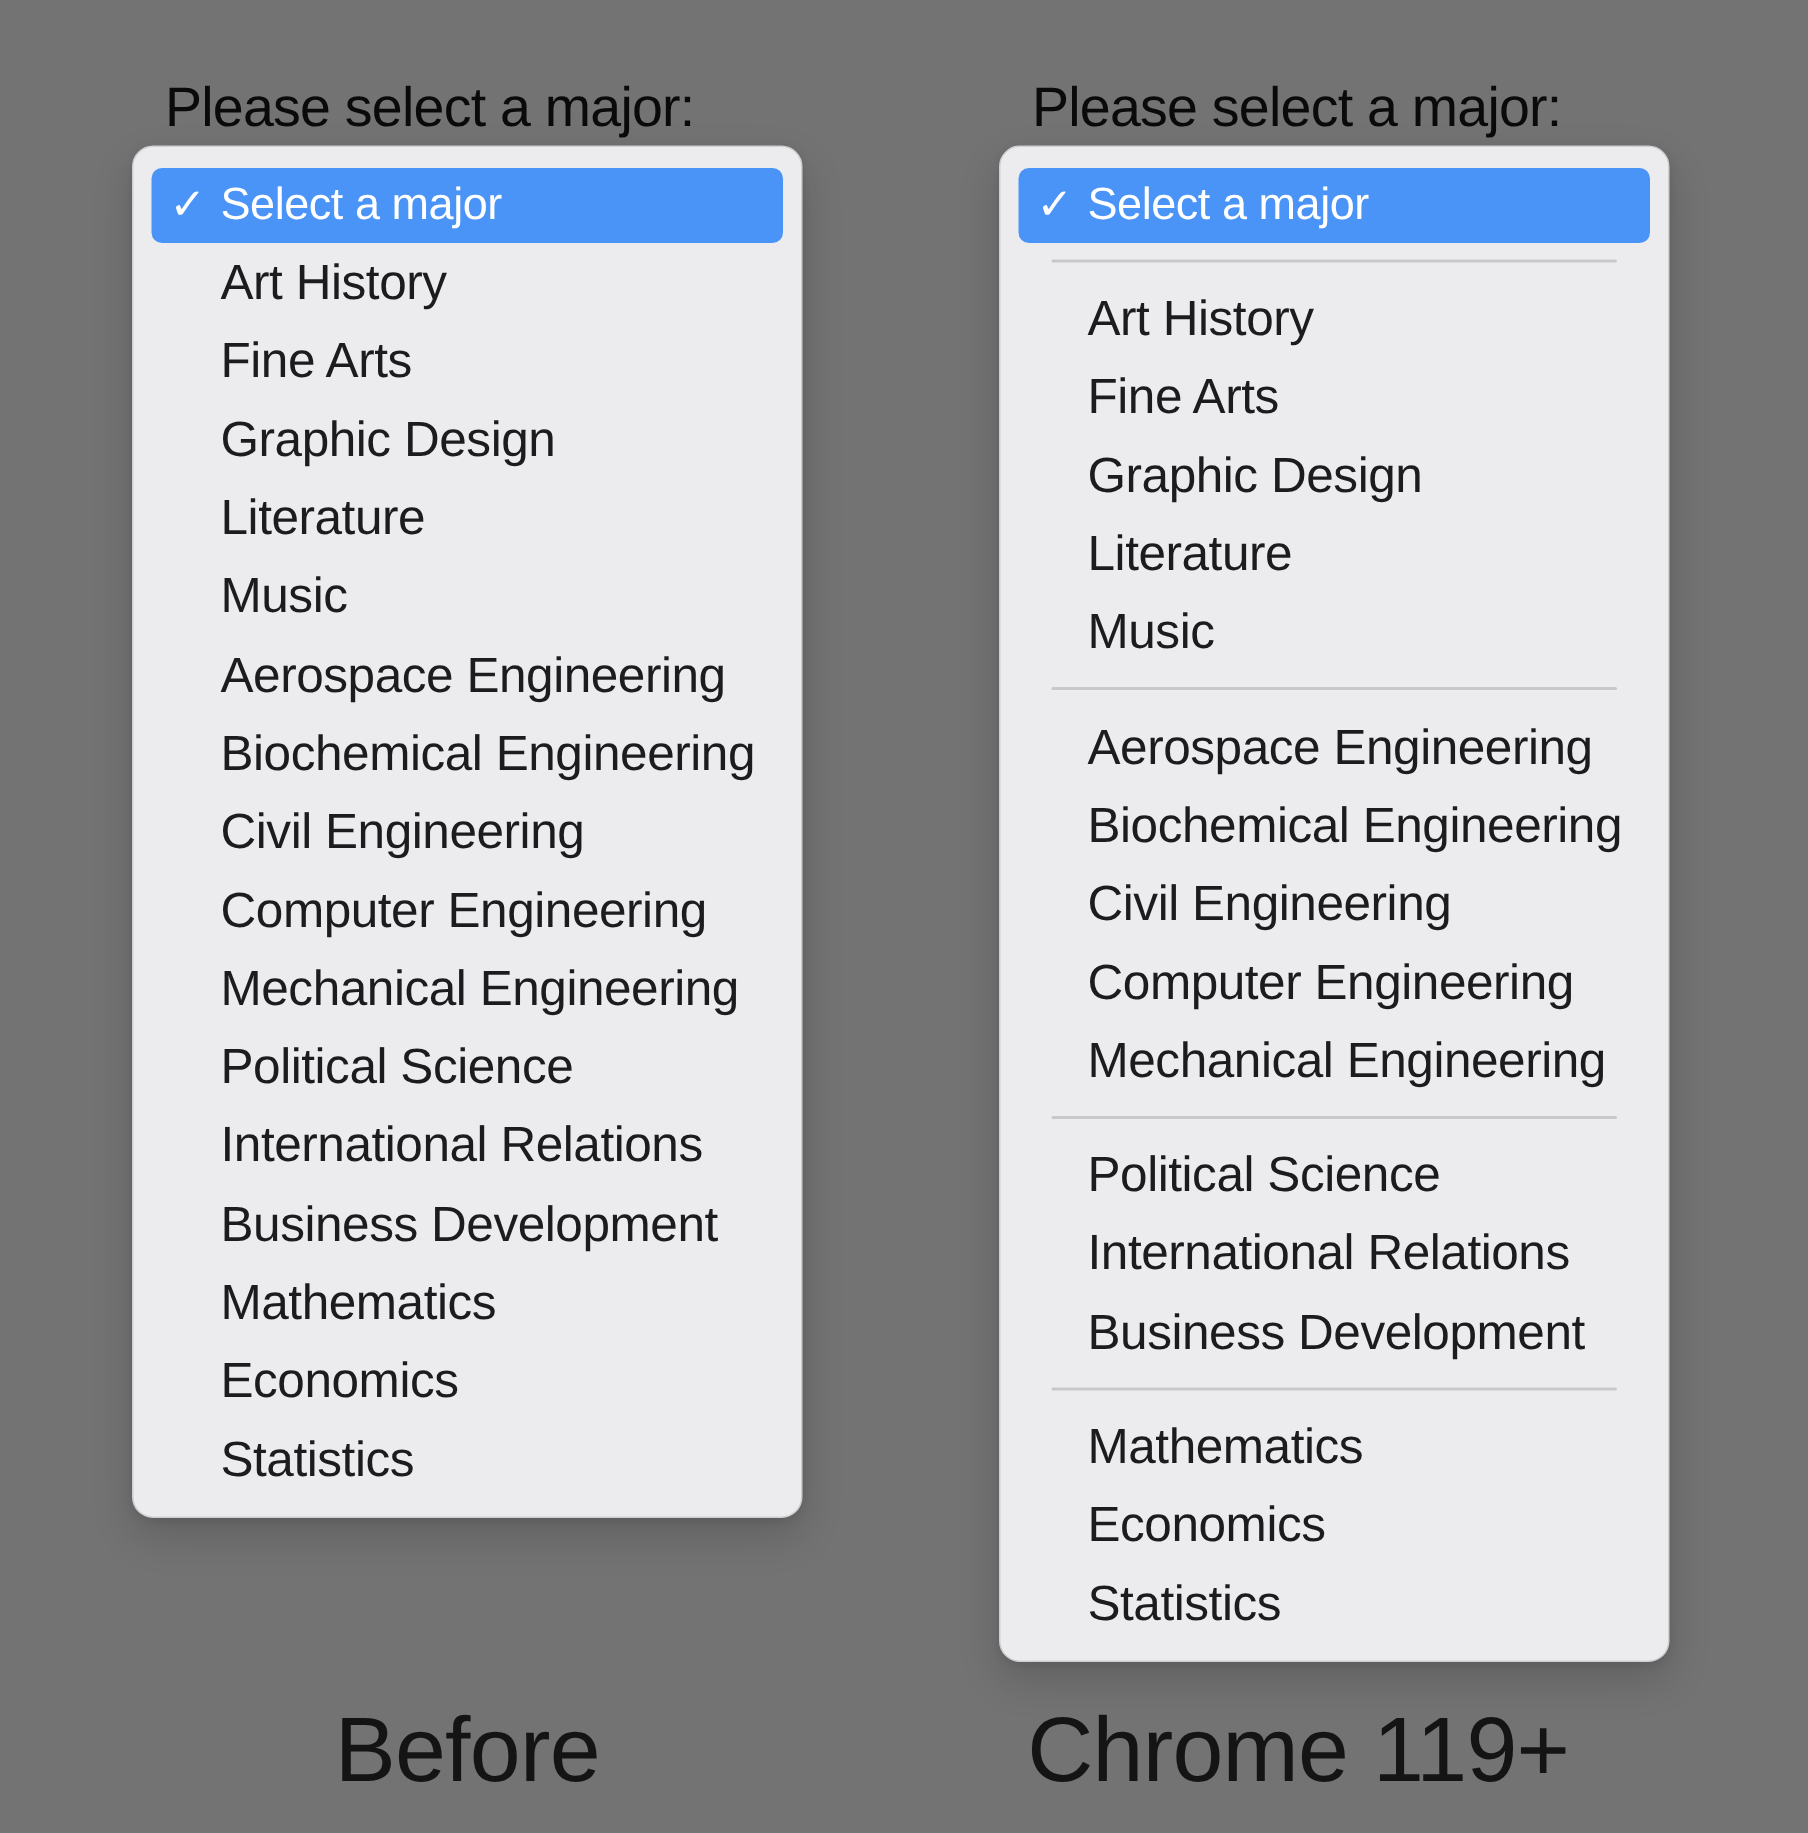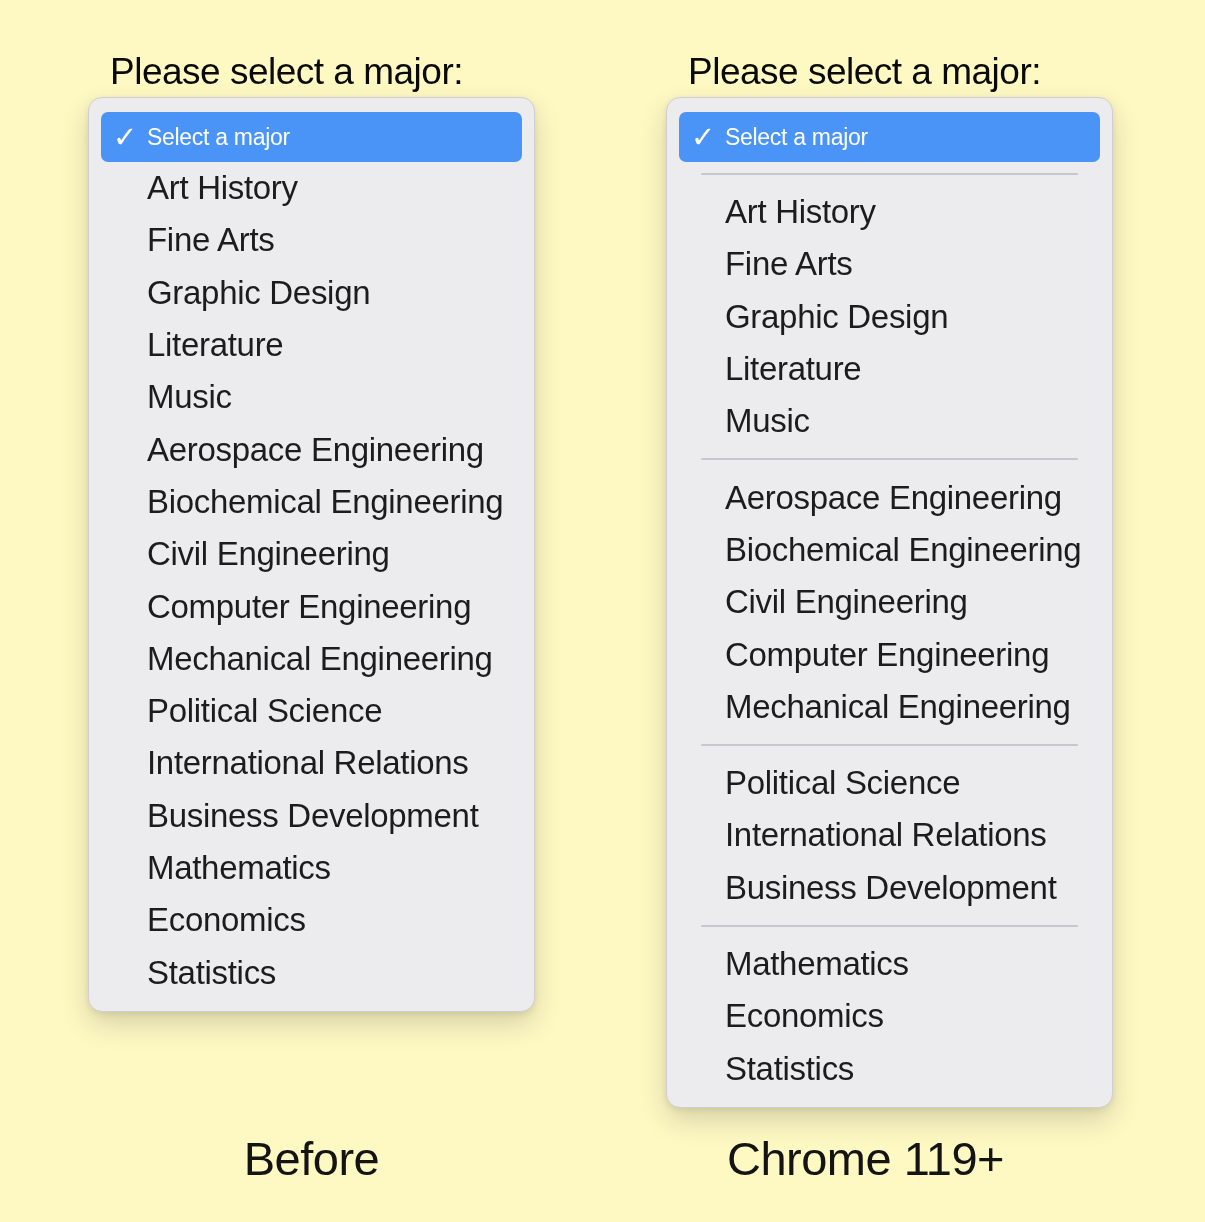--- a/index.html
+++ b/index.html
@@ -12,7 +12,7 @@
     position: relative;
     width: 1205px;
     height: 1222px;
-    background: #fef9c3;
+    background: #737373;
     overflow: hidden;
   }
   .select-label {

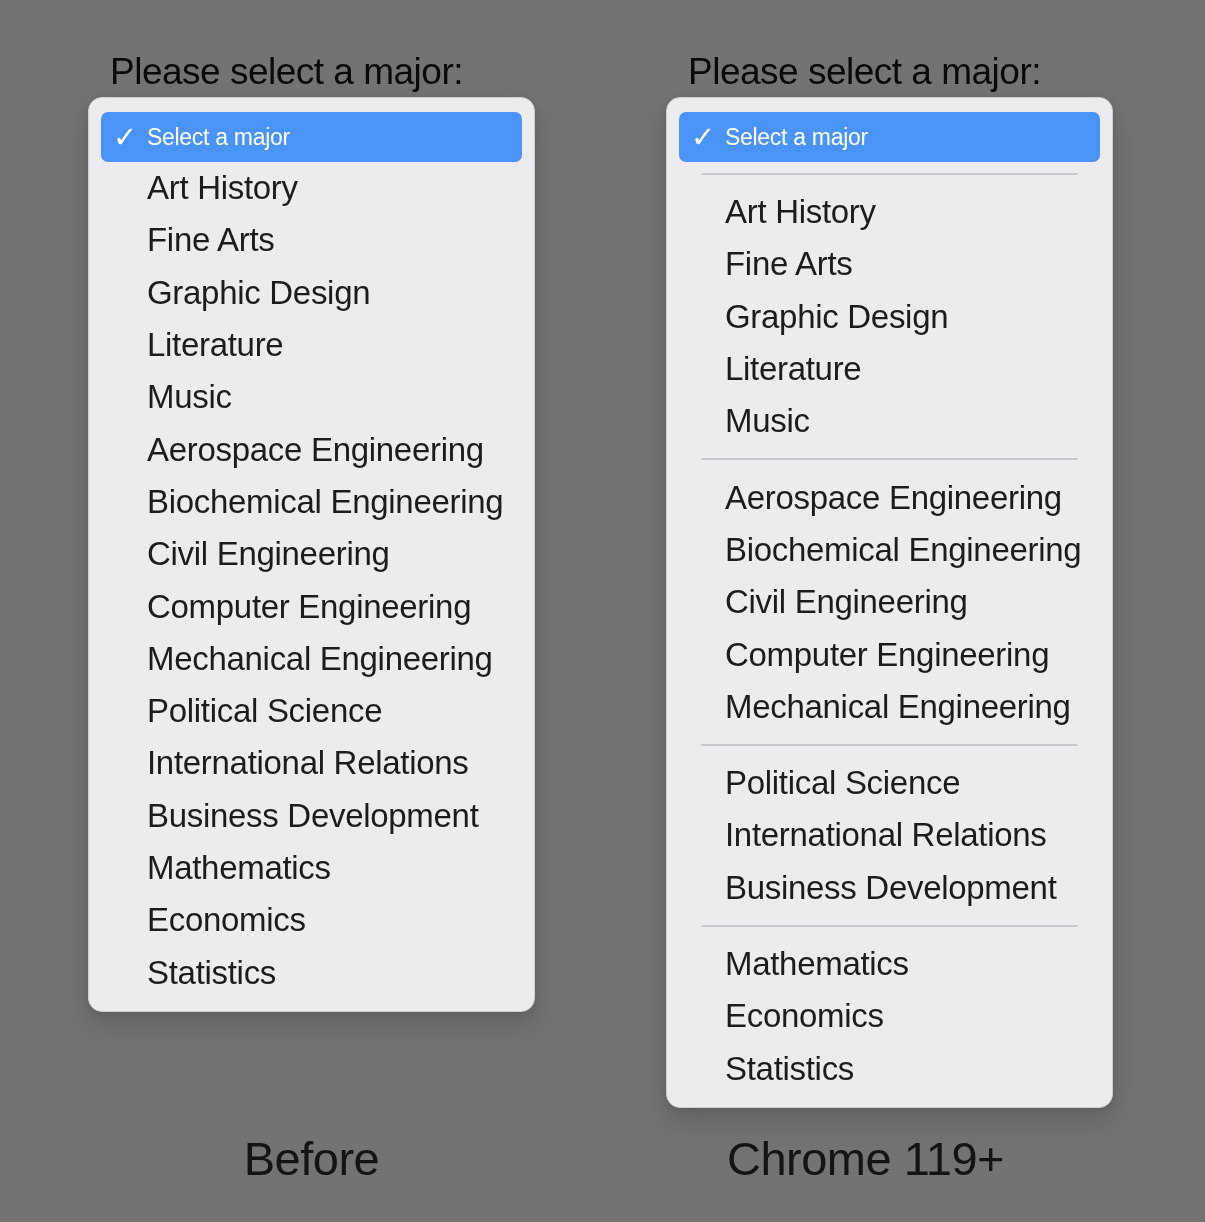--- a/index.html
+++ b/index.html
@@ -59,7 +59,7 @@
     line-height: 1;
   }
   .selected-text {
-    font-size: 23px;
+    font-size: 30px;
     letter-spacing: -0.3px;
     color: var(--selected-text, #ffffff);
   }

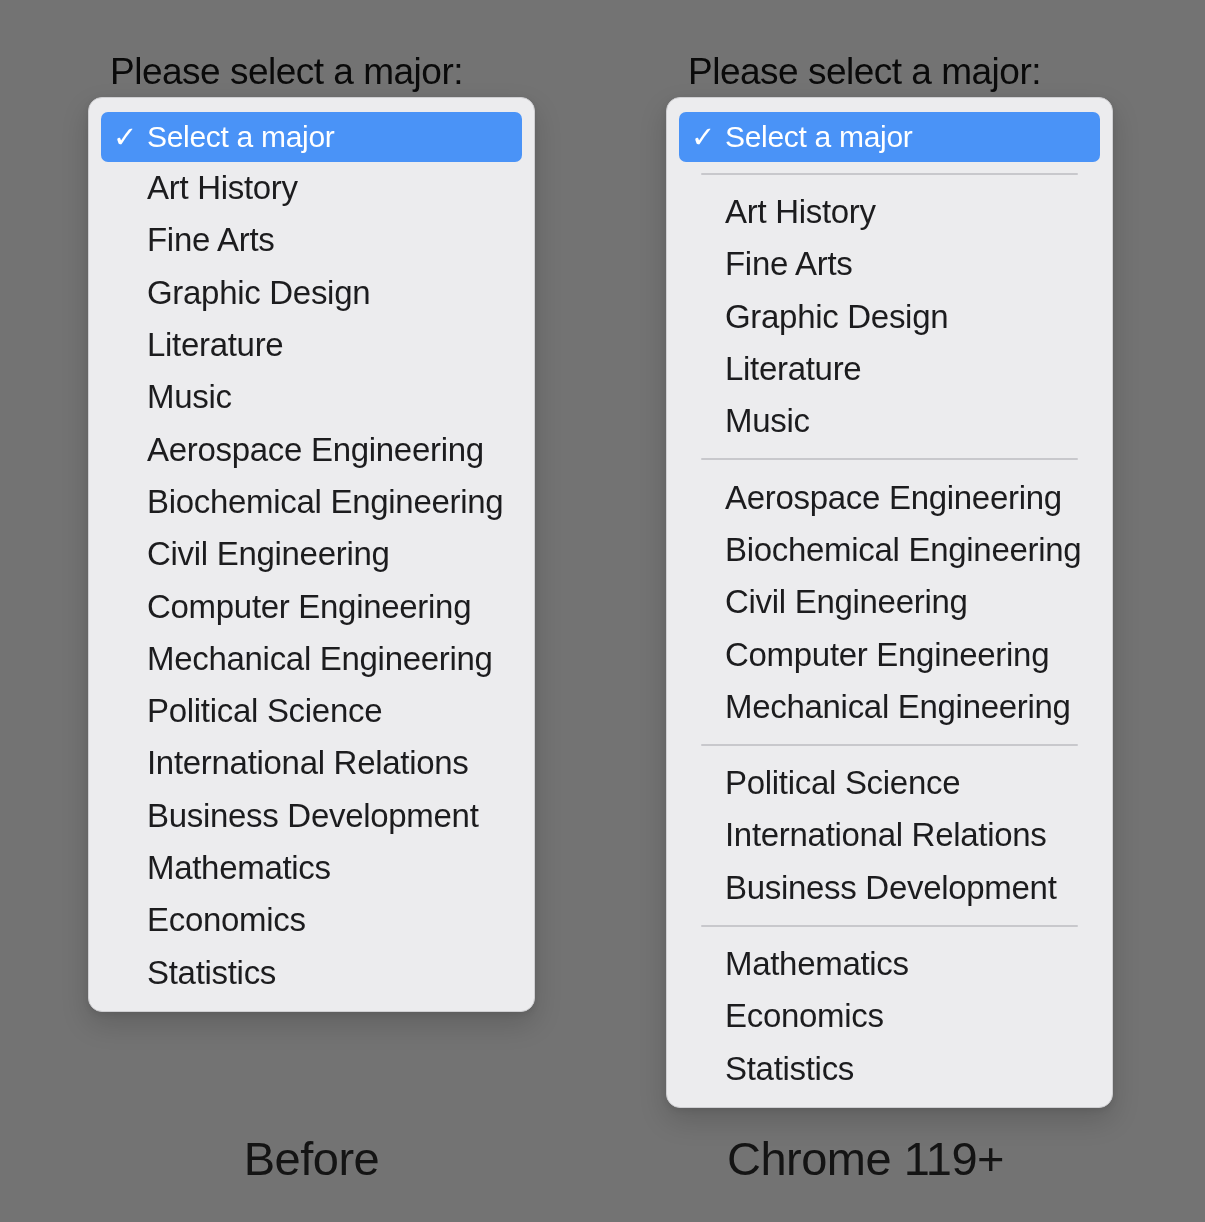--- a/index.html
+++ b/index.html
@@ -84,7 +84,7 @@
     top: 1131px;
     width: 447px;
     text-align: center;
-    font-size: 47px;
+    font-size: 61px;
     letter-spacing: -0.5px;
     color: #141414;
     white-space: nowrap;

